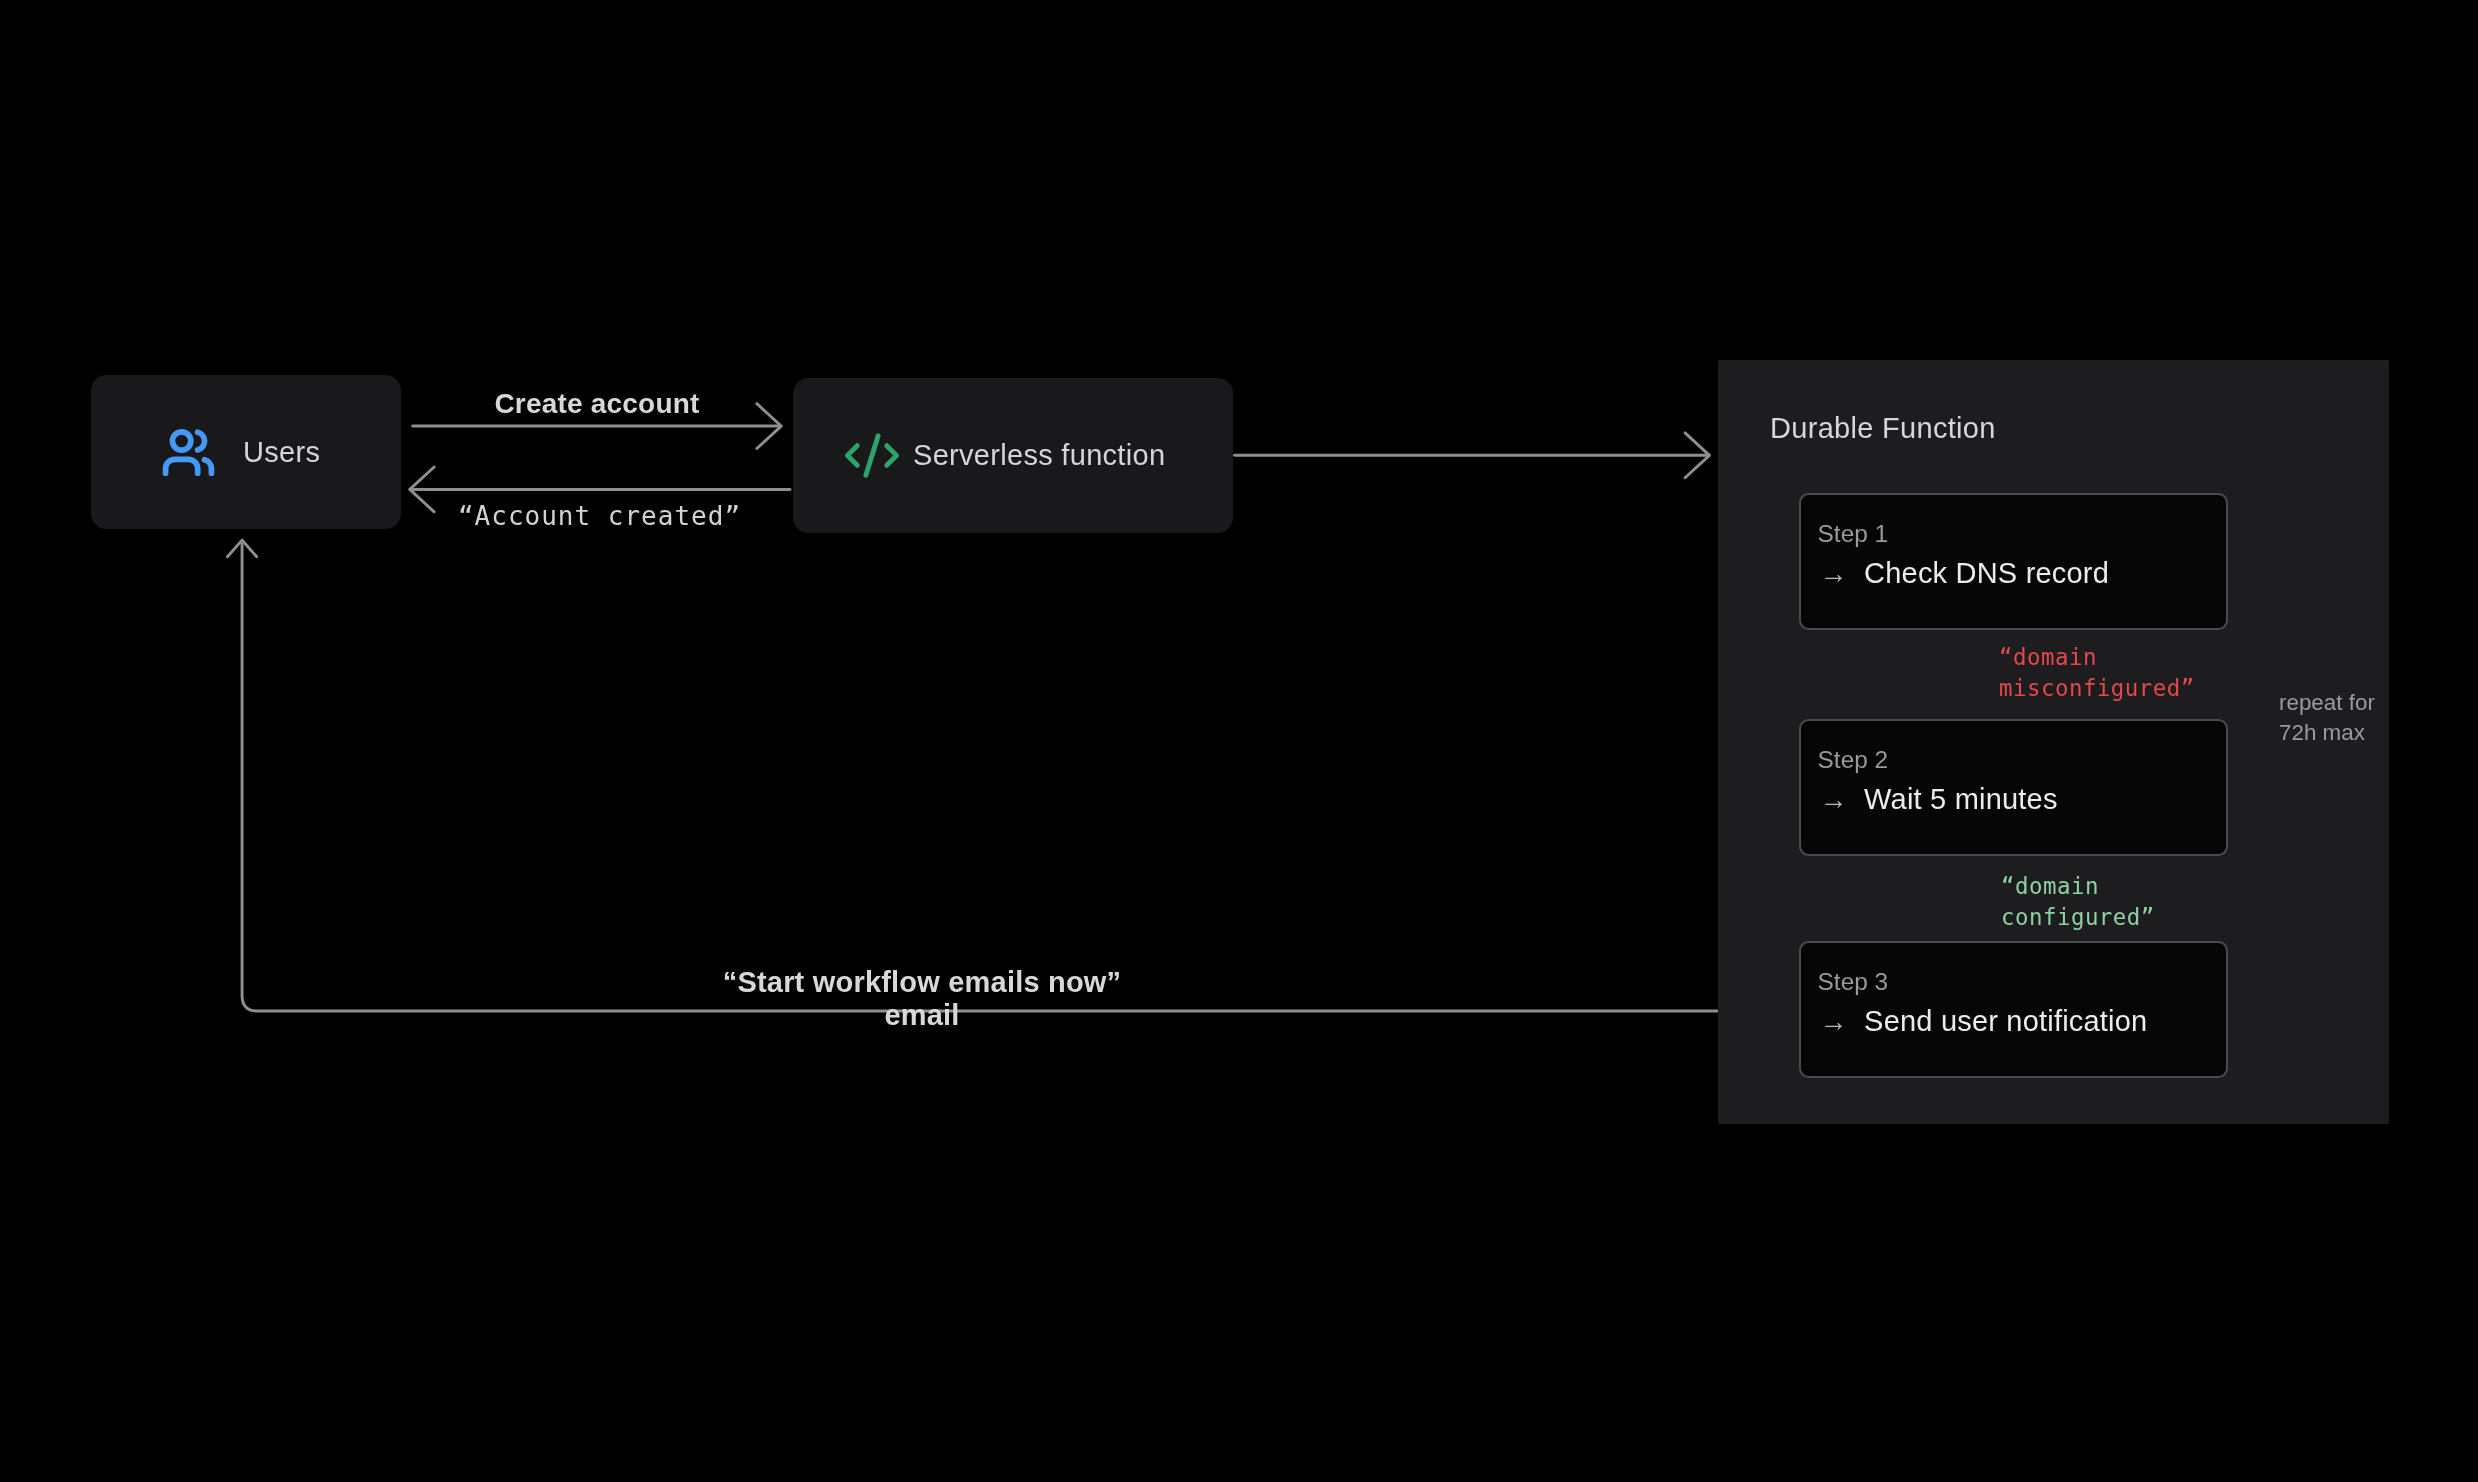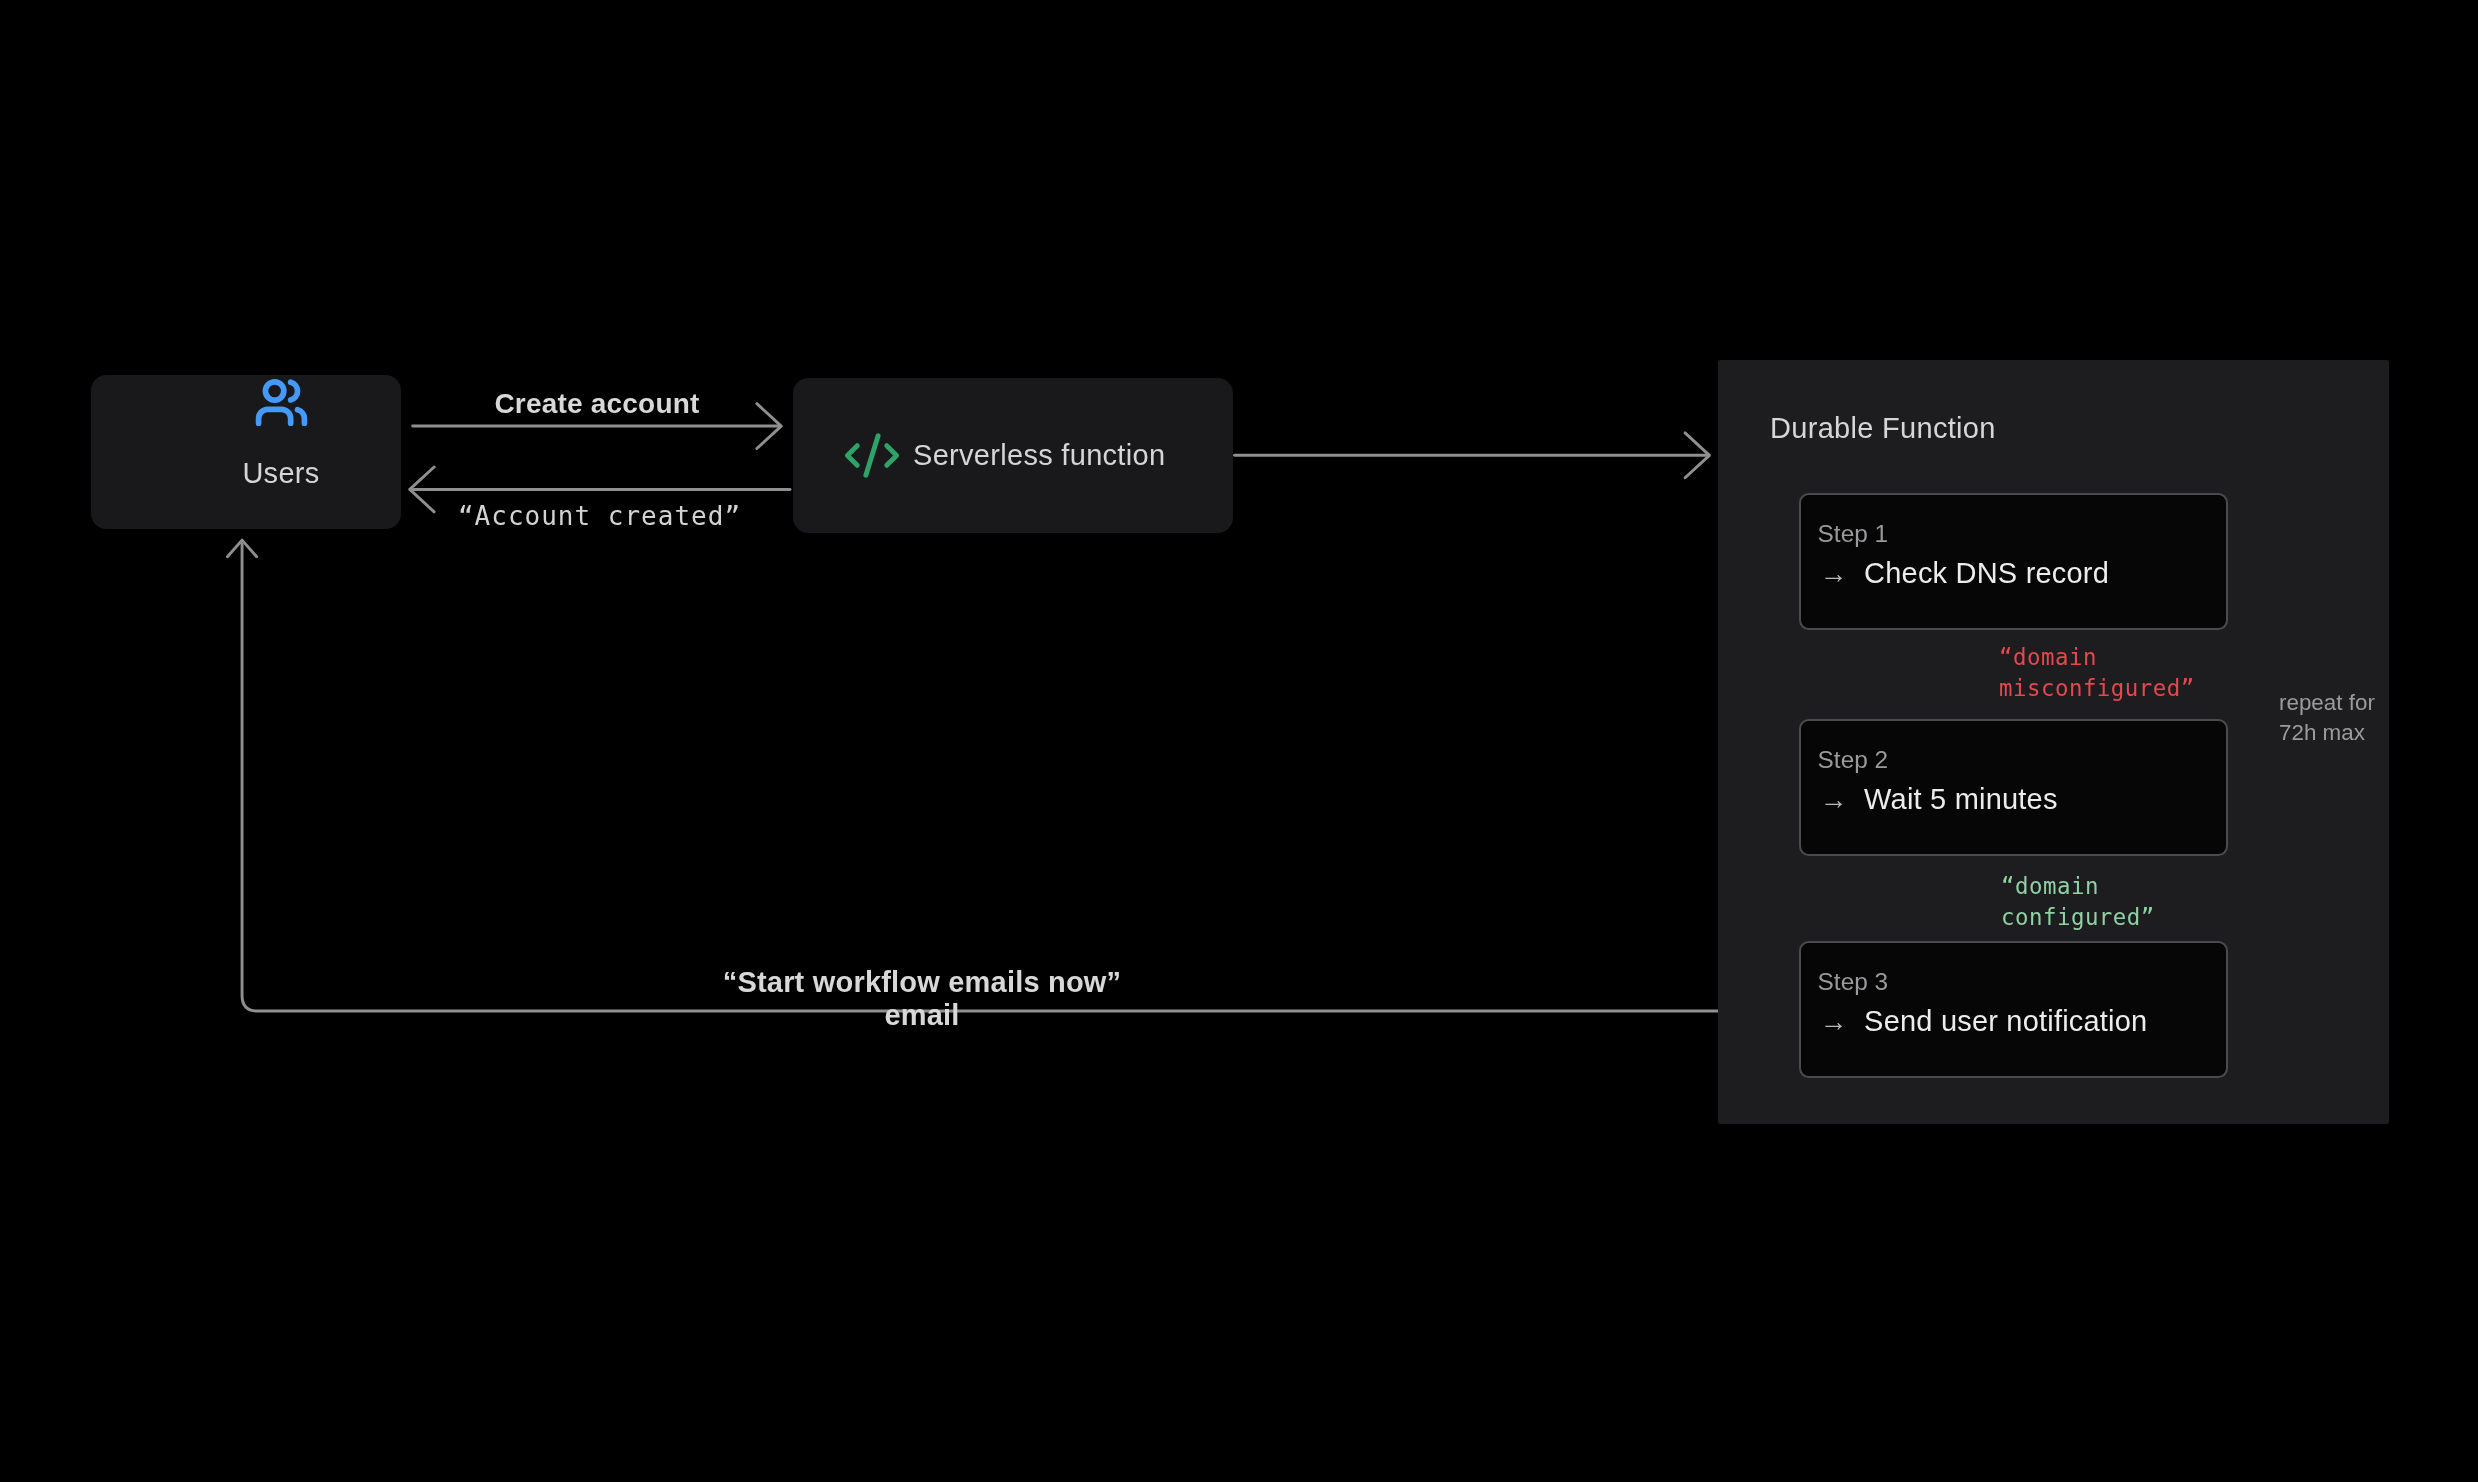--- a/index.html
+++ b/index.html
@@ -139,7 +139,7 @@
     </g>
   </svg>
 
-  <div class="node-box abs" style="left:91px; top:375px; width:310px; height:154px; padding-left:70px; gap:27px;flex-direction:column;">
+  <div class="node-box abs" style="left:91px; top:375px; width:310px; height:154px; padding-left:70px; gap:27px;">
     <span style="display:inline-flex;">
       <svg width="55" height="55" viewBox="0 0 24 24" fill="none" stroke="#4599f7" stroke-width="2.5" stroke-linecap="round" stroke-linejoin="round">
         <path d="M16 21v-2a4 4 0 0 0-4-4H6a4 4 0 0 0-4 4v2"></path>

